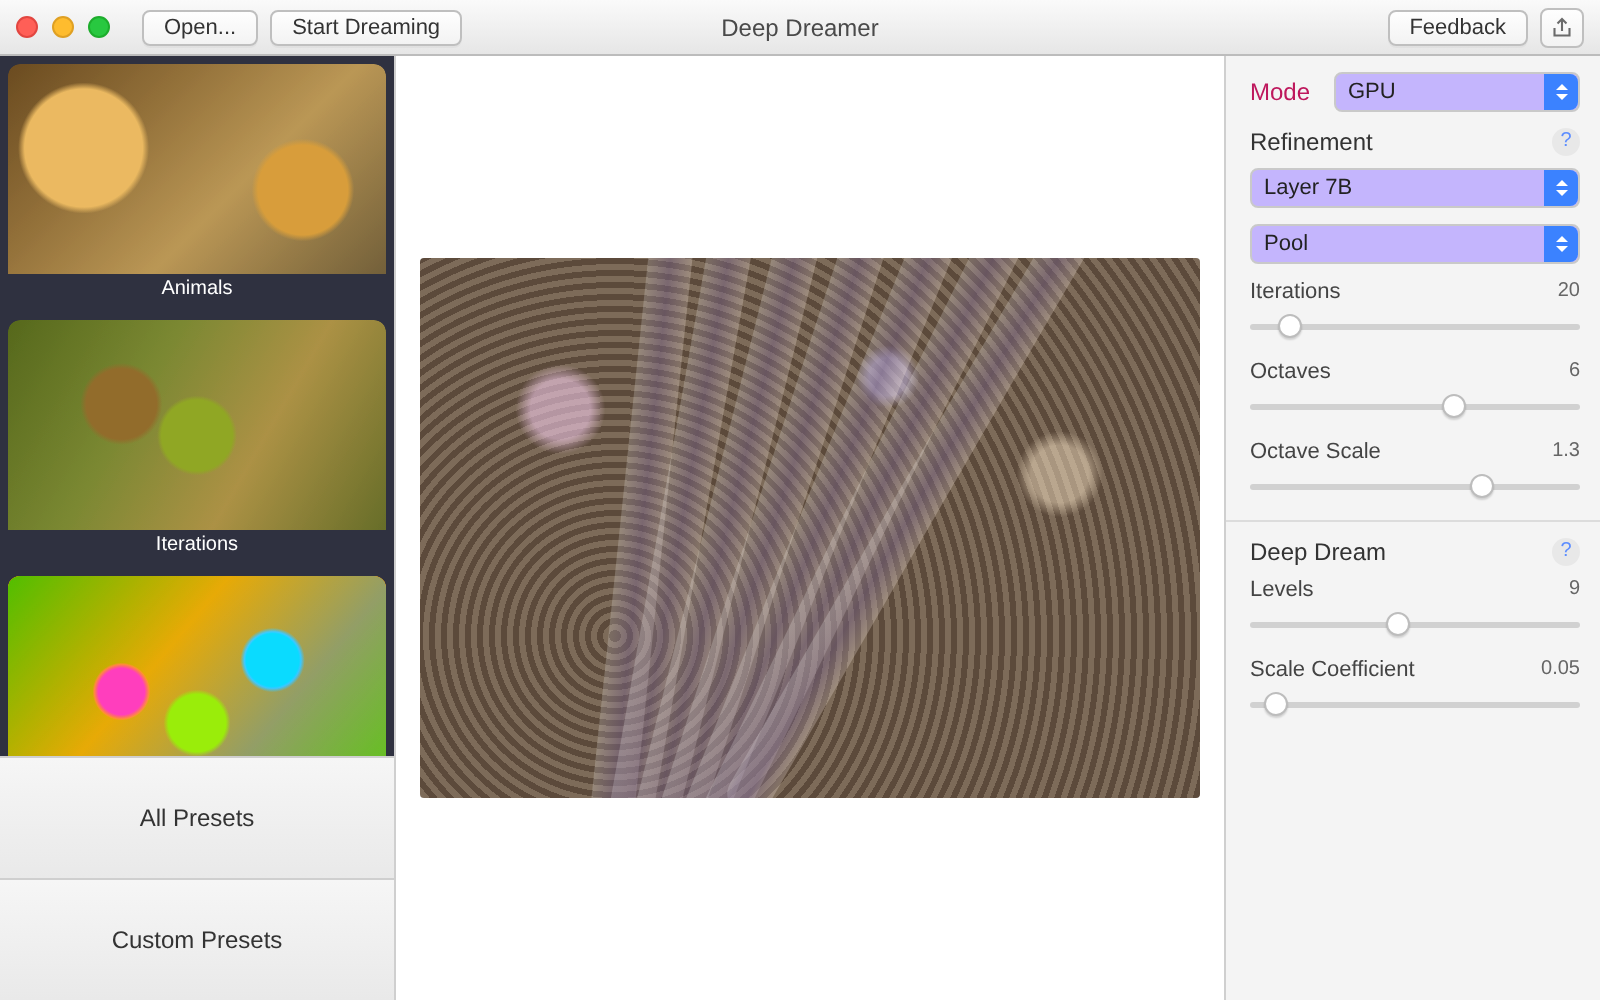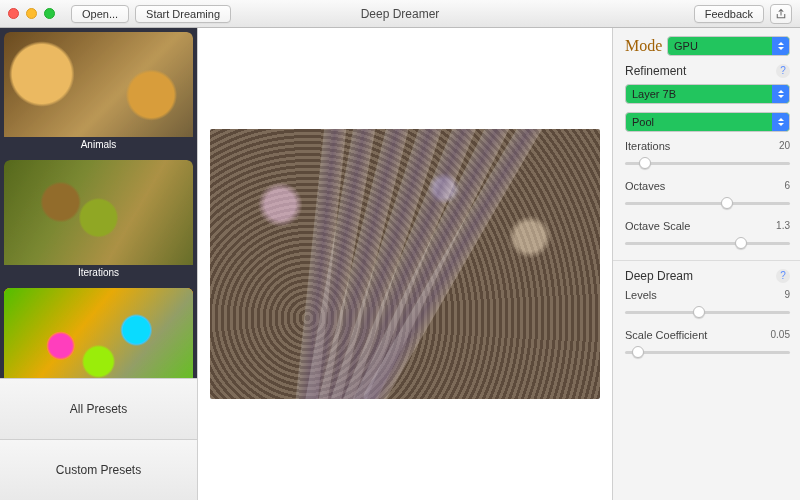--- a/index.html
+++ b/index.html
@@ -34,7 +34,7 @@
 
 .inspector { width:188px; background:#f4f4f4; border-left:1px solid #cfcfcf; padding:8px 10px 0 12px; font-size:11px; color:#333; overflow:auto; }
 .insp-row { display:flex; align-items:center; margin-bottom:8px; }
-.insp-row .lbl { font-size:16px; color:#a16207;font-family:Liberation Serif, serif; }
+.insp-row .lbl { font-size:12px; color:#be185d; }
 .mac-select { flex:1; height:20px; border:1px solid #c9c9c9; border-radius:4px; background:#22c55e; font-size:11px; color:#222; padding:0 20px 0 6px; display:flex; align-items:center; position:relative; }
 .mac-select .arrows { position:absolute; right:0; top:0; width:17px; height:100%; background:#3b82ff; border-radius:0 4px 4px 0; display:flex; flex-direction:column; align-items:center; justify-content:center; }
 .mac-select .arrows::before,.mac-select .arrows::after{content:"";border:3px solid transparent;}

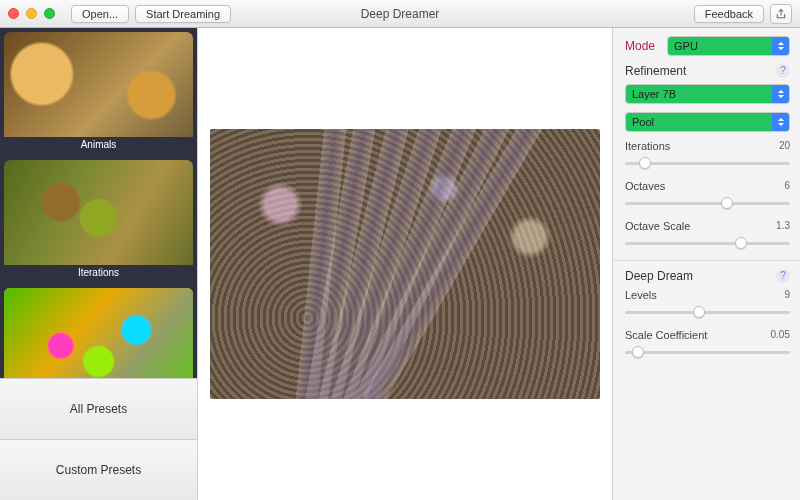--- a/index.html
+++ b/index.html
@@ -35,7 +35,7 @@
 .inspector { width:188px; background:#f4f4f4; border-left:1px solid #cfcfcf; padding:8px 10px 0 12px; font-size:11px; color:#333; overflow:auto; }
 .insp-row { display:flex; align-items:center; margin-bottom:8px; }
 .insp-row .lbl { font-size:12px; color:#be185d; }
-.mac-select { flex:1; height:20px; border:1px solid #c9c9c9; border-radius:4px; background:#22c55e; font-size:11px; color:#222; padding:0 20px 0 6px; display:flex; align-items:center; position:relative; }
+.mac-select { flex:1; height:20px; border:1px solid #c9c9c9; border-radius:4px; background:#c4b5fd; font-size:11px; color:#222; padding:0 20px 0 6px; display:flex; align-items:center; position:relative; }
 .mac-select .arrows { position:absolute; right:0; top:0; width:17px; height:100%; background:#3b82ff; border-radius:0 4px 4px 0; display:flex; flex-direction:column; align-items:center; justify-content:center; }
 .mac-select .arrows::before,.mac-select .arrows::after{content:"";border:3px solid transparent;}
 .mac-select .arrows::before{border-bottom-color:#fff;margin-bottom:1px;}

